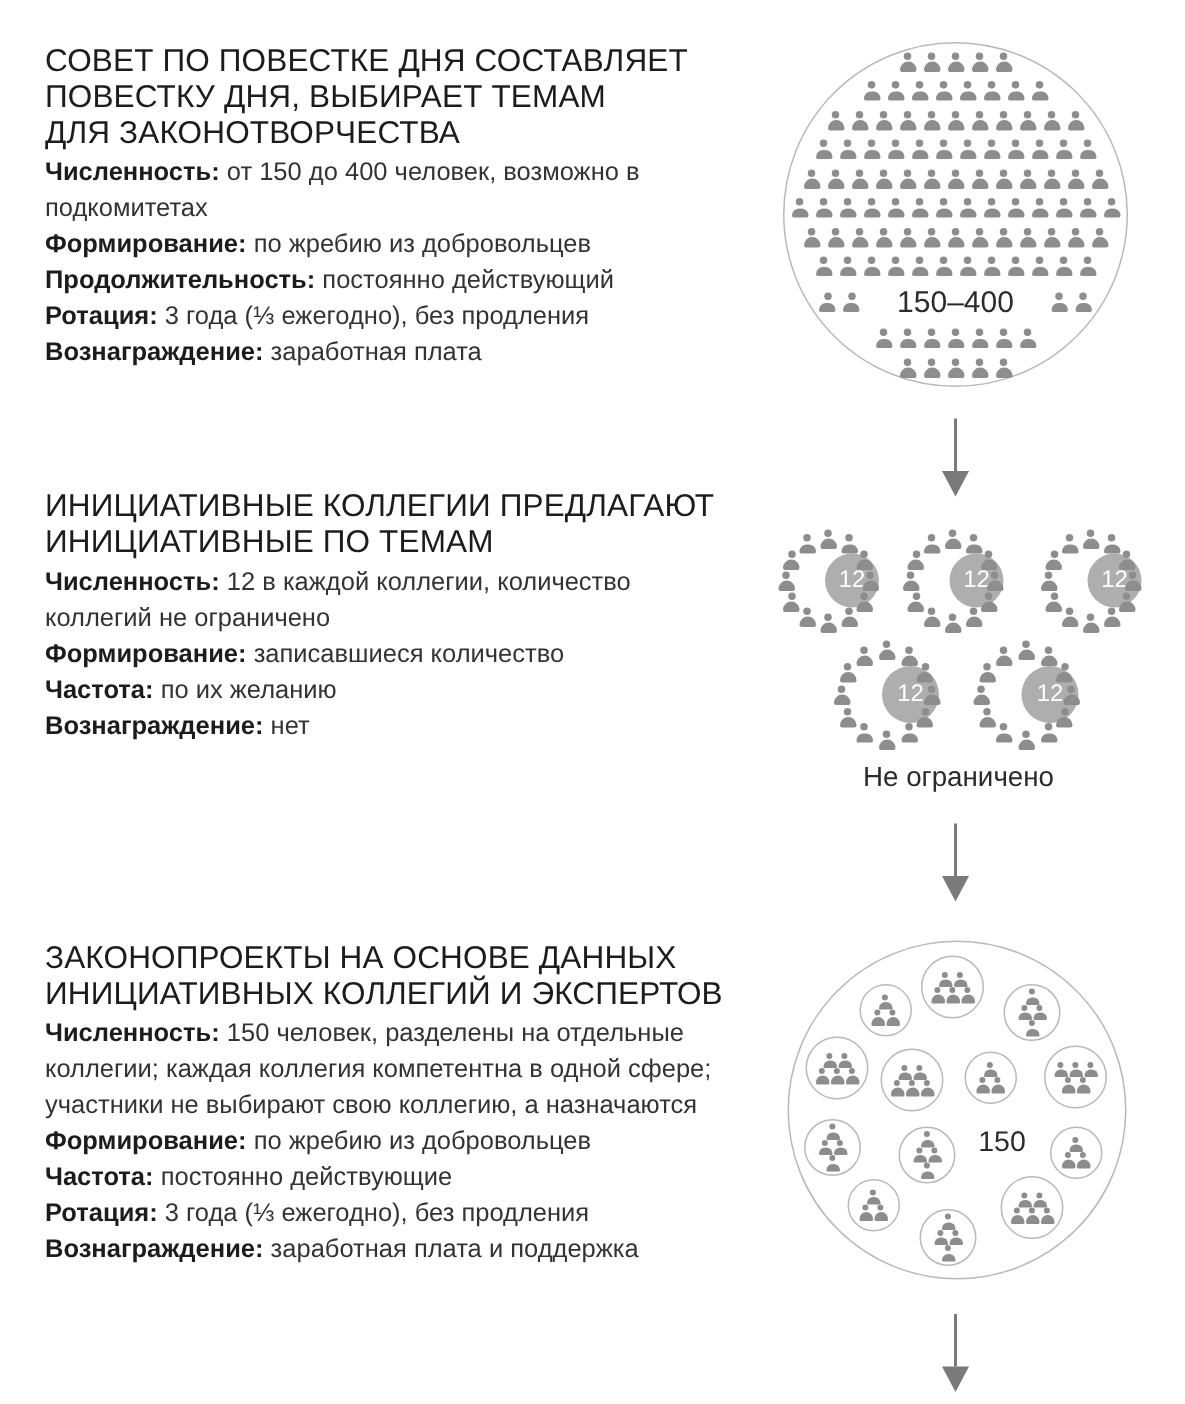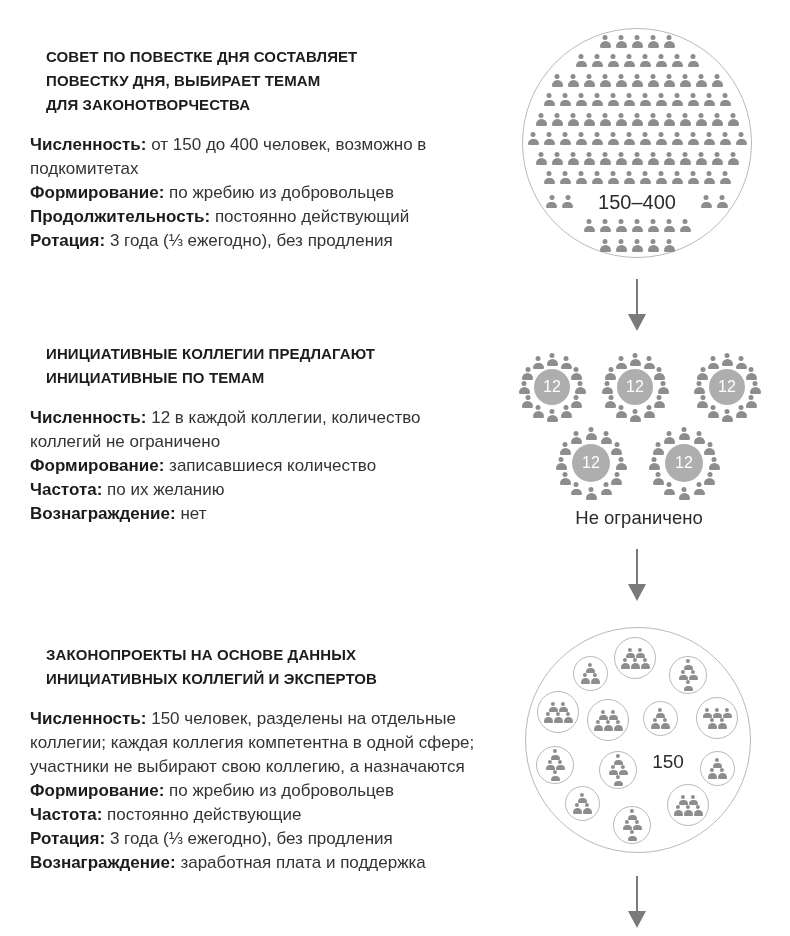--- a/index.html
+++ b/index.html
@@ -9,7 +9,7 @@
   }
   
   .text-block{position:absolute;left:30px;width:458px;}
-  .title{margin:16px;font-size:15px;line-height:24px;font-weight:bold;color:var(--title-color);letter-spacing:.1px;}
+  .title{margin:0;font-size:21px;line-height:24px;font-weight:normal;color:var(--title-color);letter-spacing:.1px;}
   .title .tline{display:block;}
   .attrs{margin-top:2px;}
   .attr{margin:0;font-size:17px;line-height:24px;color:var(--body-color);}

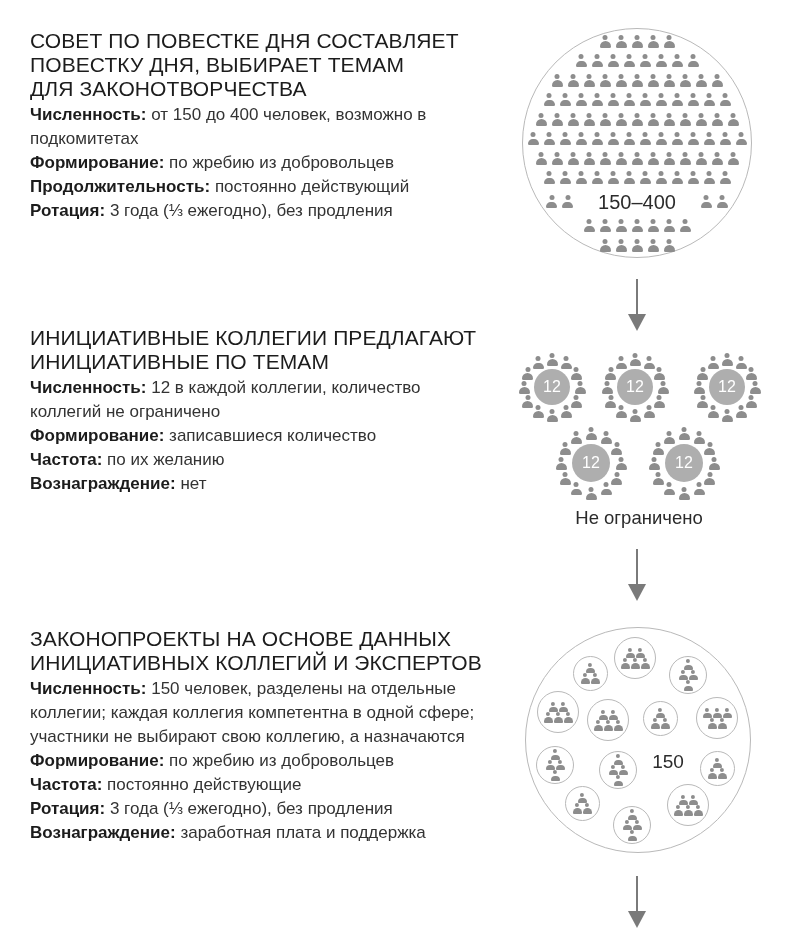--- a/index.html
+++ b/index.html
@@ -65,6 +65,7 @@
         <p class="attr"><strong>Формирование:</strong> <span>по жребию из добровольцев</span></p>
         <p class="attr"><strong>Продолжительность:</strong> <span>постоянно действующий</span></p>
         <p class="attr"><strong>Ротация:</strong> <span>3 года (⅓ ежегодно), без продления</span></p>
+        <p class="attr"><strong>Вознаграждение:</strong> <span>заработная плата</span></p>
       </div>
   </section>
   <section class="text-block" id="sec-1" style="top:326px">

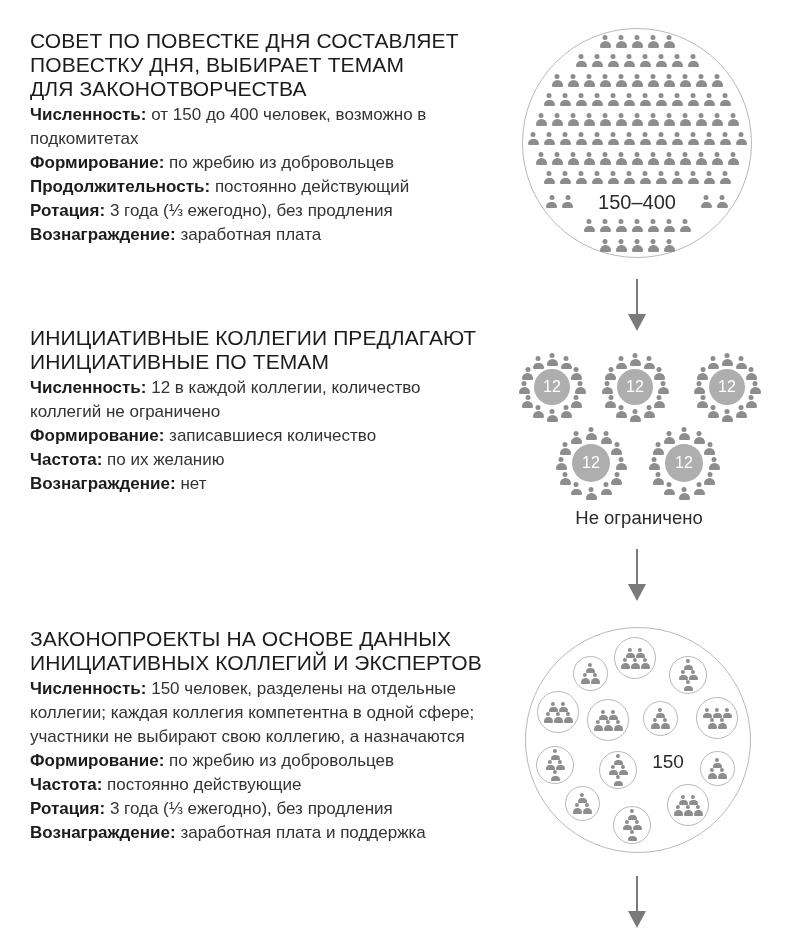--- a/index.html
+++ b/index.html
@@ -34,7 +34,7 @@
   .person-xs::after{height:5.2px;border-radius:4.5px 4.5px 1px 1px;}
   
   .cluster{position:absolute;width:0;height:0;}
-  .cluster-core{position:absolute;left:0;top:0;transform:translate(-50%,-50%);
+  .cluster-core{position:absolute;left:16px;top:0;transform:translate(-50%,-50%);
     border-radius:50%;background:var(--fill);color:#fff;display:flex;align-items:center;justify-content:center;
     font-size:16px;}
   .graphic-caption{position:absolute;text-align:center;font-size:18.5px;color:var(--label-color);}

